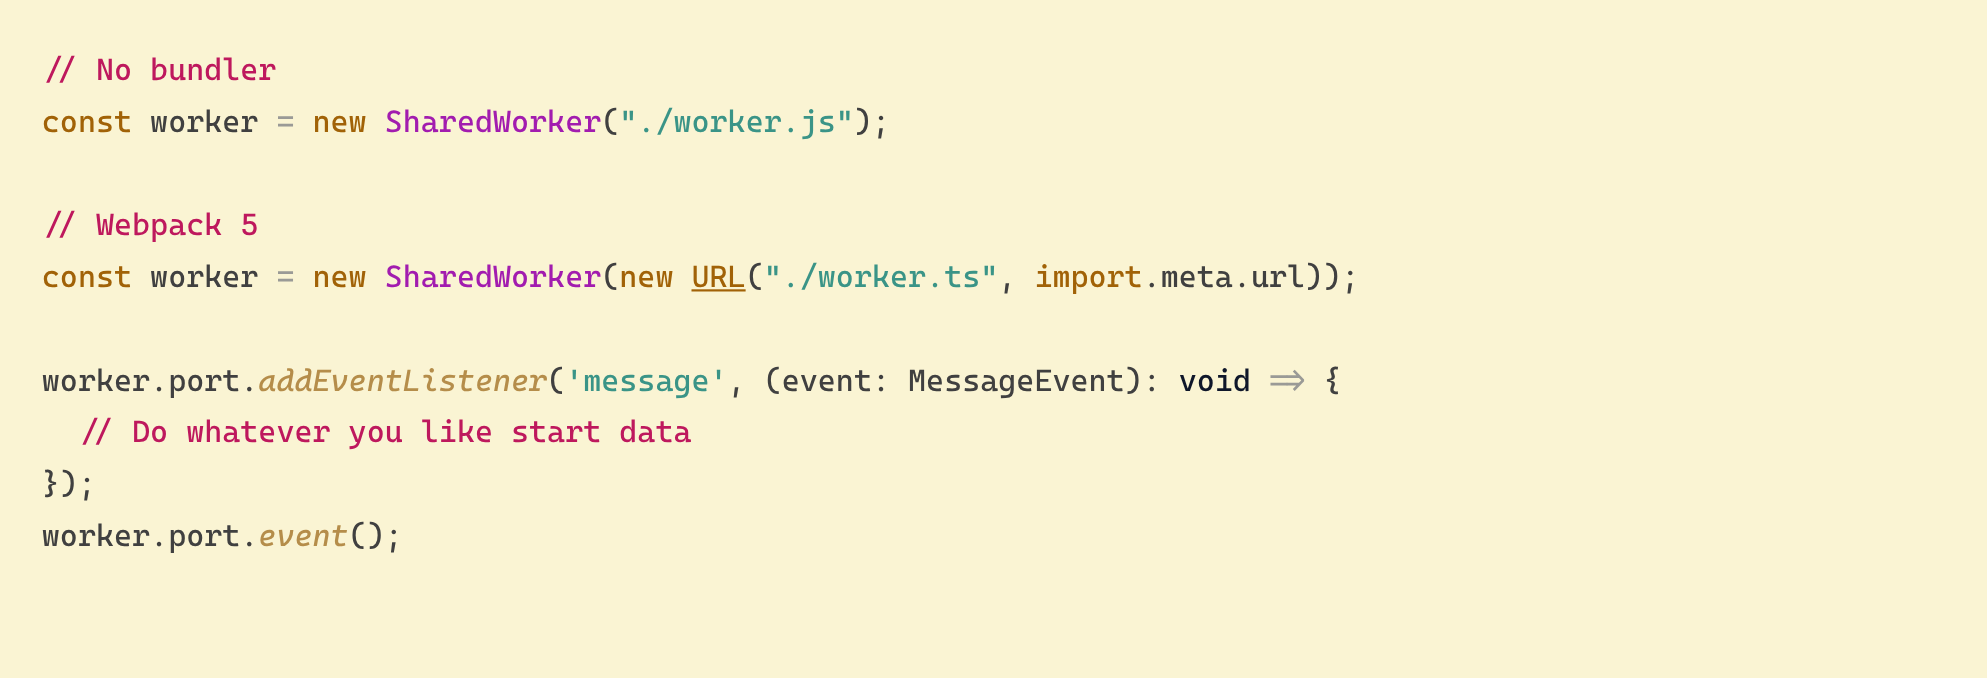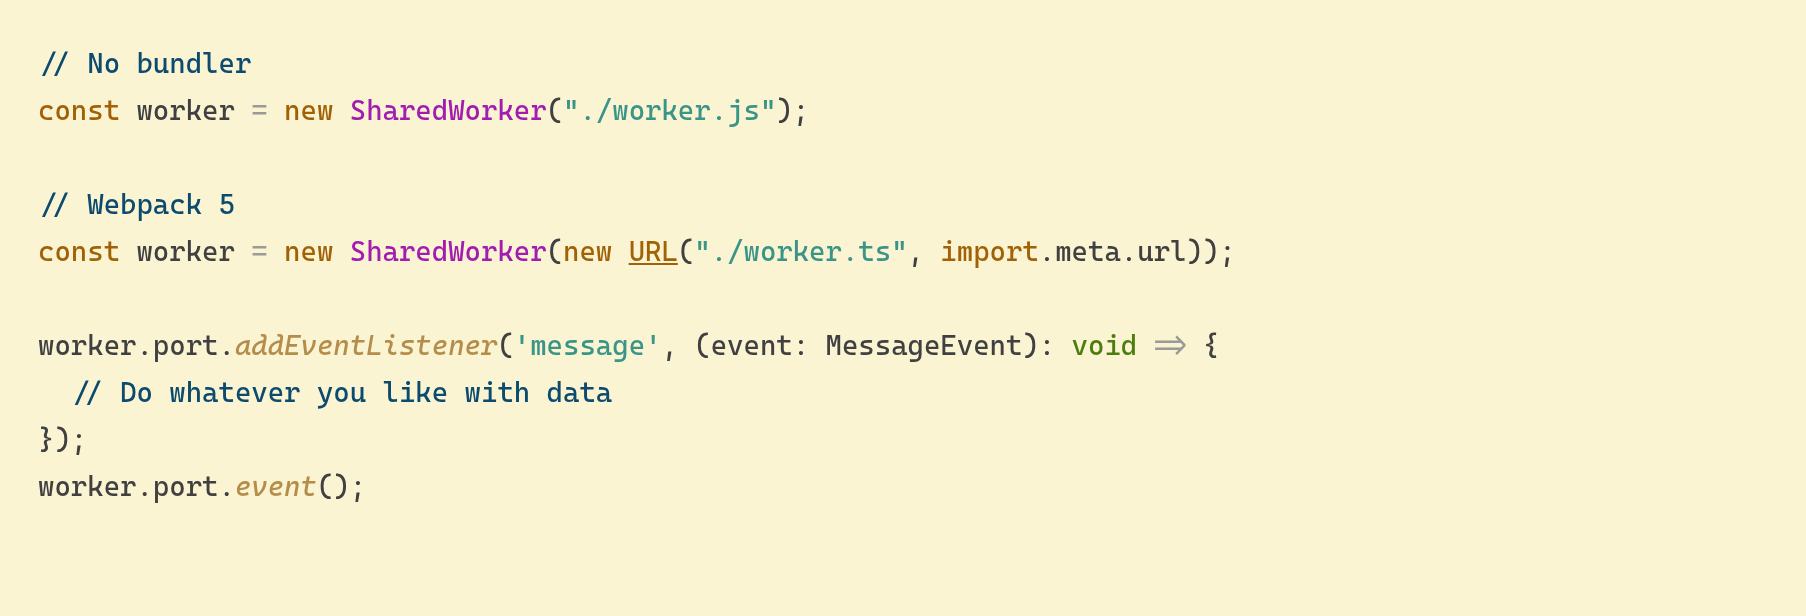--- a/index.html
+++ b/index.html
@@ -25,7 +25,7 @@
     color: #4a4a4a;
     font-weight: 500;
   }
-  .tok-comment  { color: #0c4a6e; }
+  .tok-comment  { color: #be185d; }
   .tok-keyword  { color: #a16207; }   
   .tok-operator { color: #9a9a96; }   
   .tok-class    { color: #a21caf; }   

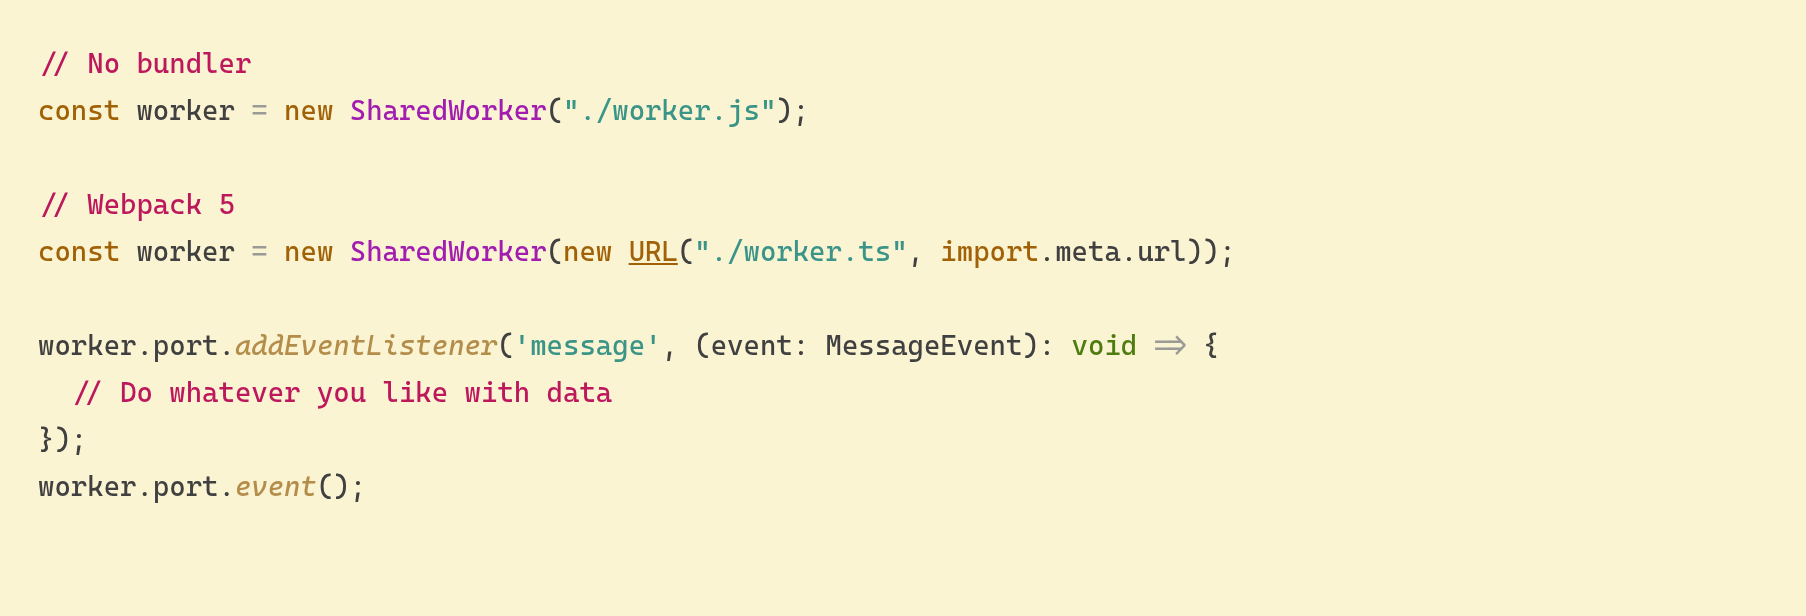--- a/index.html
+++ b/index.html
@@ -32,7 +32,7 @@
   .tok-class2   { color: #a16207; text-decoration: underline; }   
   .tok-string   { color: #3a9487; }   
   .tok-method   { color: #b58d4a; font-style: italic; }   
-  .tok-type     { color: #4d7c0f; }   
+  .tok-type     { color: #0f172a; }   
   .tok-plain    { color: #404040; }   
 </style>
 </head>

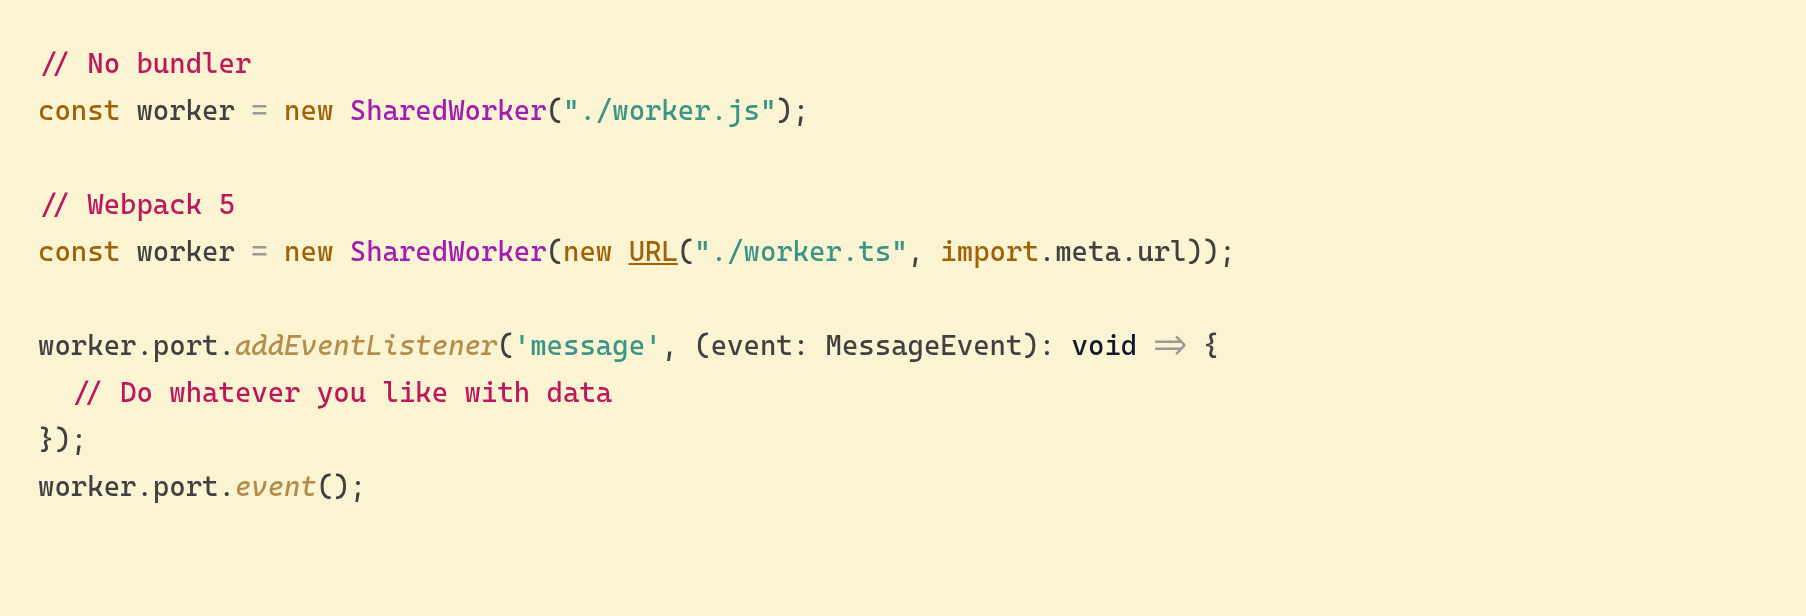--- a/index.html
+++ b/index.html
@@ -45,7 +45,7 @@
 <span class="tok-keyword">const</span><span class="tok-plain"> worker </span><span class="tok-operator">=</span><span class="tok-plain"> </span><span class="tok-keyword">new</span><span class="tok-plain"> </span><span class="tok-class">SharedWorker</span><span class="tok-plain">(</span><span class="tok-keyword">new</span><span class="tok-plain"> </span><span class="tok-class2">URL</span><span class="tok-plain">(</span><span class="tok-string">"./worker.ts"</span><span class="tok-plain">, </span><span class="tok-keyword">import</span><span class="tok-plain">.meta.url));</span>
 <span></span>
 <span class="tok-plain">worker.port.</span><span class="tok-method">addEventListener</span><span class="tok-plain">(</span><span class="tok-string">'message'</span><span class="tok-plain">, (event: MessageEvent): </span><span class="tok-type">void</span><span class="tok-plain"> </span><span class="tok-operator">=&gt;</span><span class="tok-plain"> {</span>
-<span class="tok-plain">  </span><span class="tok-comment">// Do whatever you like with data</span>
+<span class="tok-plain">  </span><span class="tok-comment">// Do whatever you like start data</span>
 <span class="tok-plain">});</span>
 <span class="tok-plain">worker.port.</span><span class="tok-method">event</span><span class="tok-plain">();</span></pre>
 

